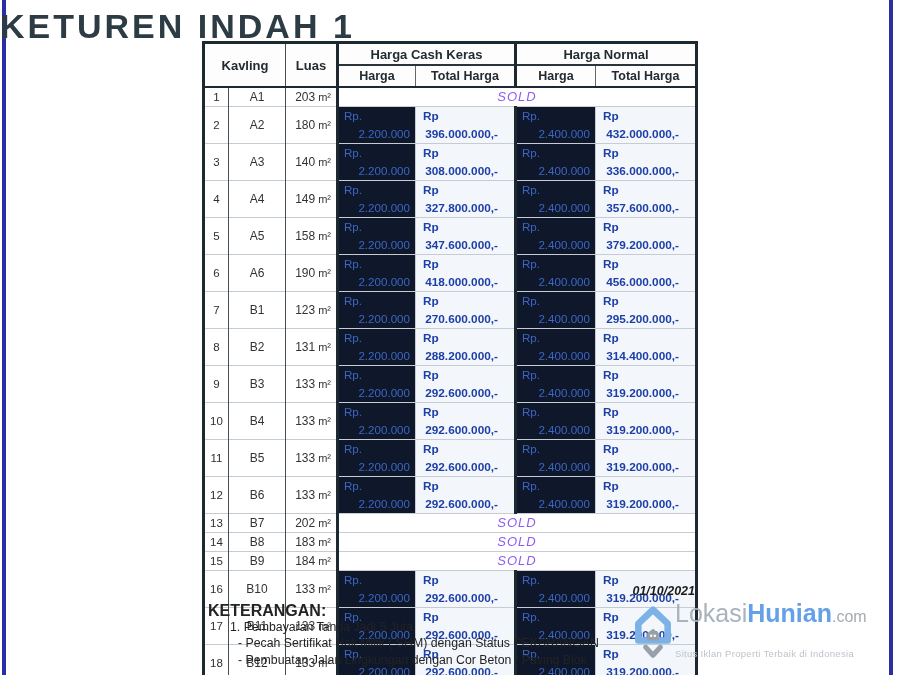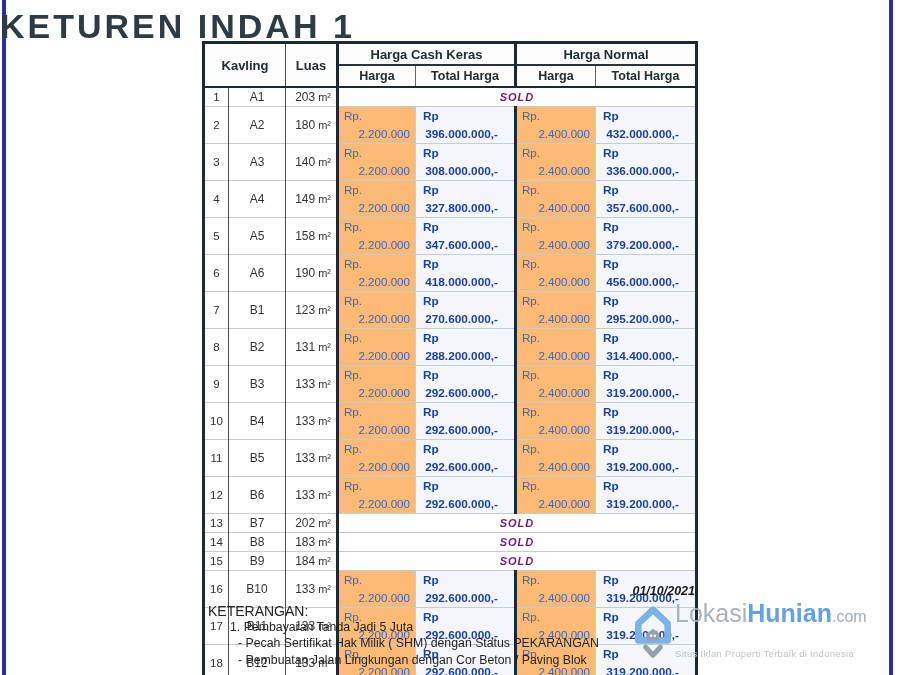--- a/index.html
+++ b/index.html
@@ -50,7 +50,7 @@
   td.bR3{border-right:3px solid #1d2930}
   td.bRl{border-right:1px solid #c6ccd2}
   td.c-sold{text-align:center;background:#fff}
-  .sold{color:#701a75;font-weight:bold;font-style:italic;font-size:11px;letter-spacing:1px}
+  .sold{color:#8b5cf6;font-weight:normal;font-style:italic;font-size:13px;letter-spacing:1px}
 
   .date{
     position:absolute;top:584px;left:545px;width:150px;text-align:right;

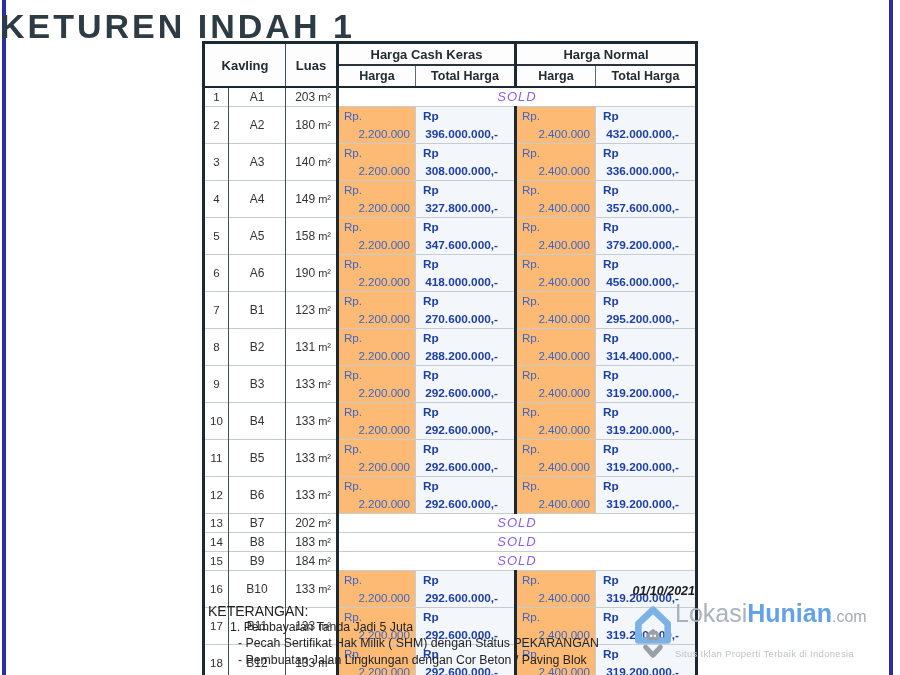--- a/index.html
+++ b/index.html
@@ -41,7 +41,7 @@
   td.c-kav{text-align:center;border-right:1px solid #454e54}
   td.c-luas{text-align:right;border-right:3px solid #1d2930;padding-right:5px}
   .luas-unit{margin-left:3px;font-size:11px}
-  td.c-h{background:#fdba74;color:#3c66c4;font-size:11.6px;padding:0 5px}
+  td.c-h{background:#0f172a;color:#3c66c4;font-size:11.6px;padding:0 5px}
   td.c-h .rp{float:left}
   td.c-h .hv{float:right}
   td.c-t{background:#f3f7fc;color:#1c3ea6;font-weight:bold;font-size:11.8px;padding:0 16px 0 7px}

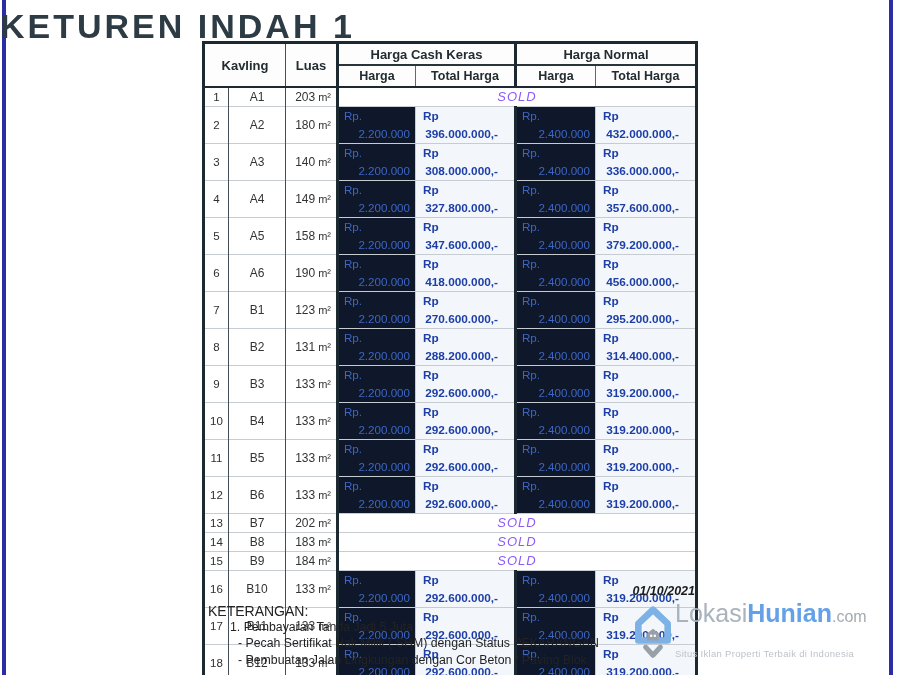--- a/index.html
+++ b/index.html
@@ -58,7 +58,7 @@
   }
 
   .notes{position:absolute;left:208px;top:603px;color:#232323;font-size:12.3px;line-height:16.2px}
-  .notes .nt{font-weight:normal;font-size:14px}
+  .notes .nt{font-weight:bold;font-size:16px}
   .notes .ni{padding-left:22px}
   .notes .ns{padding-left:30px}
 

